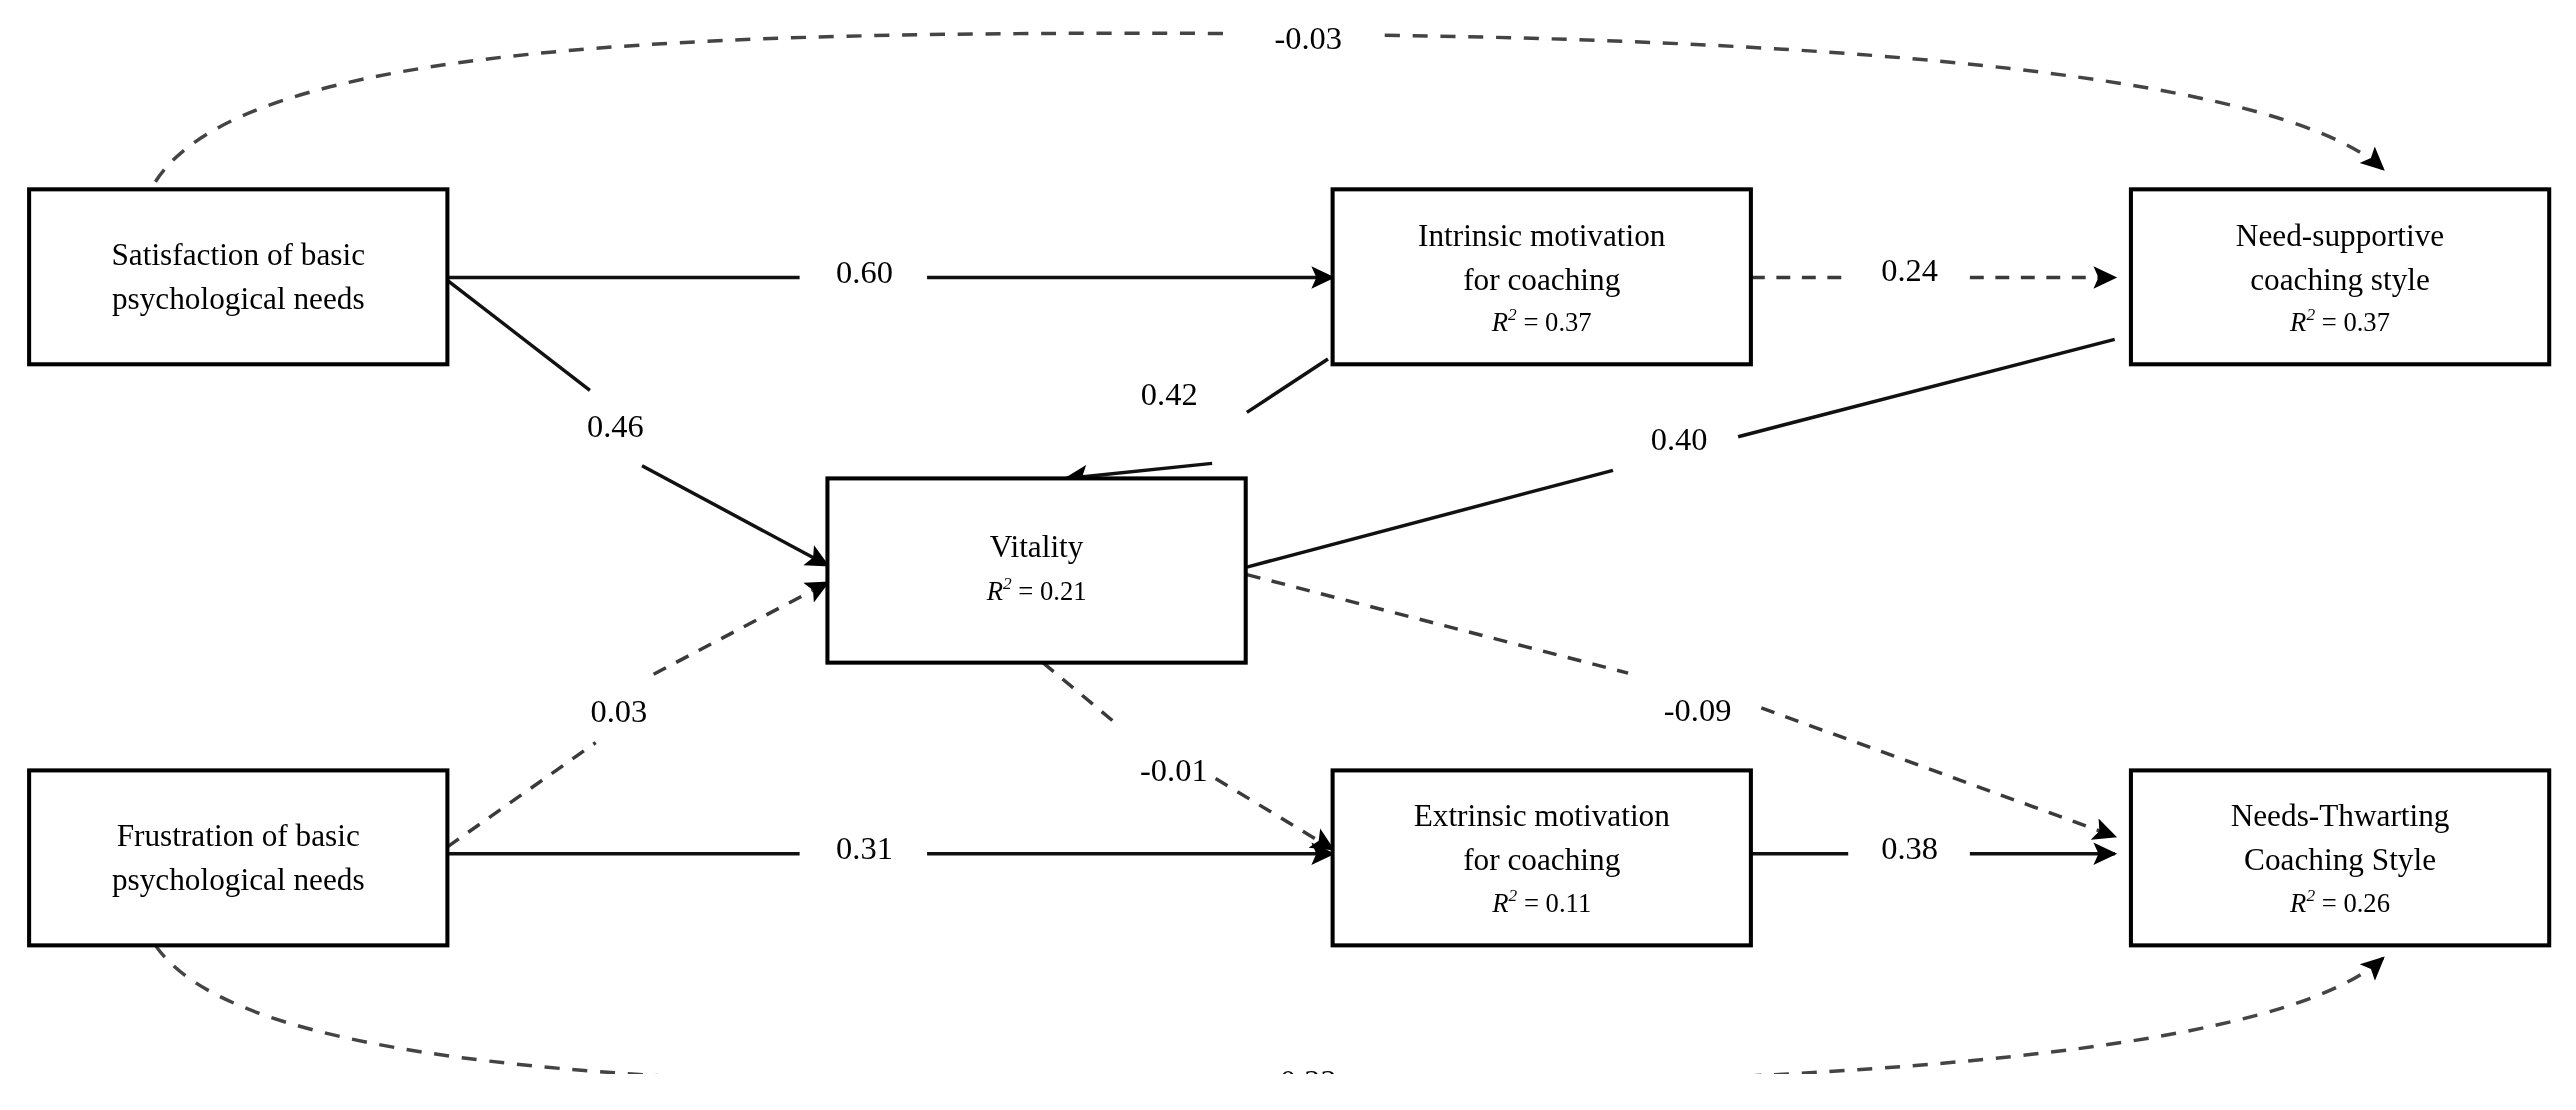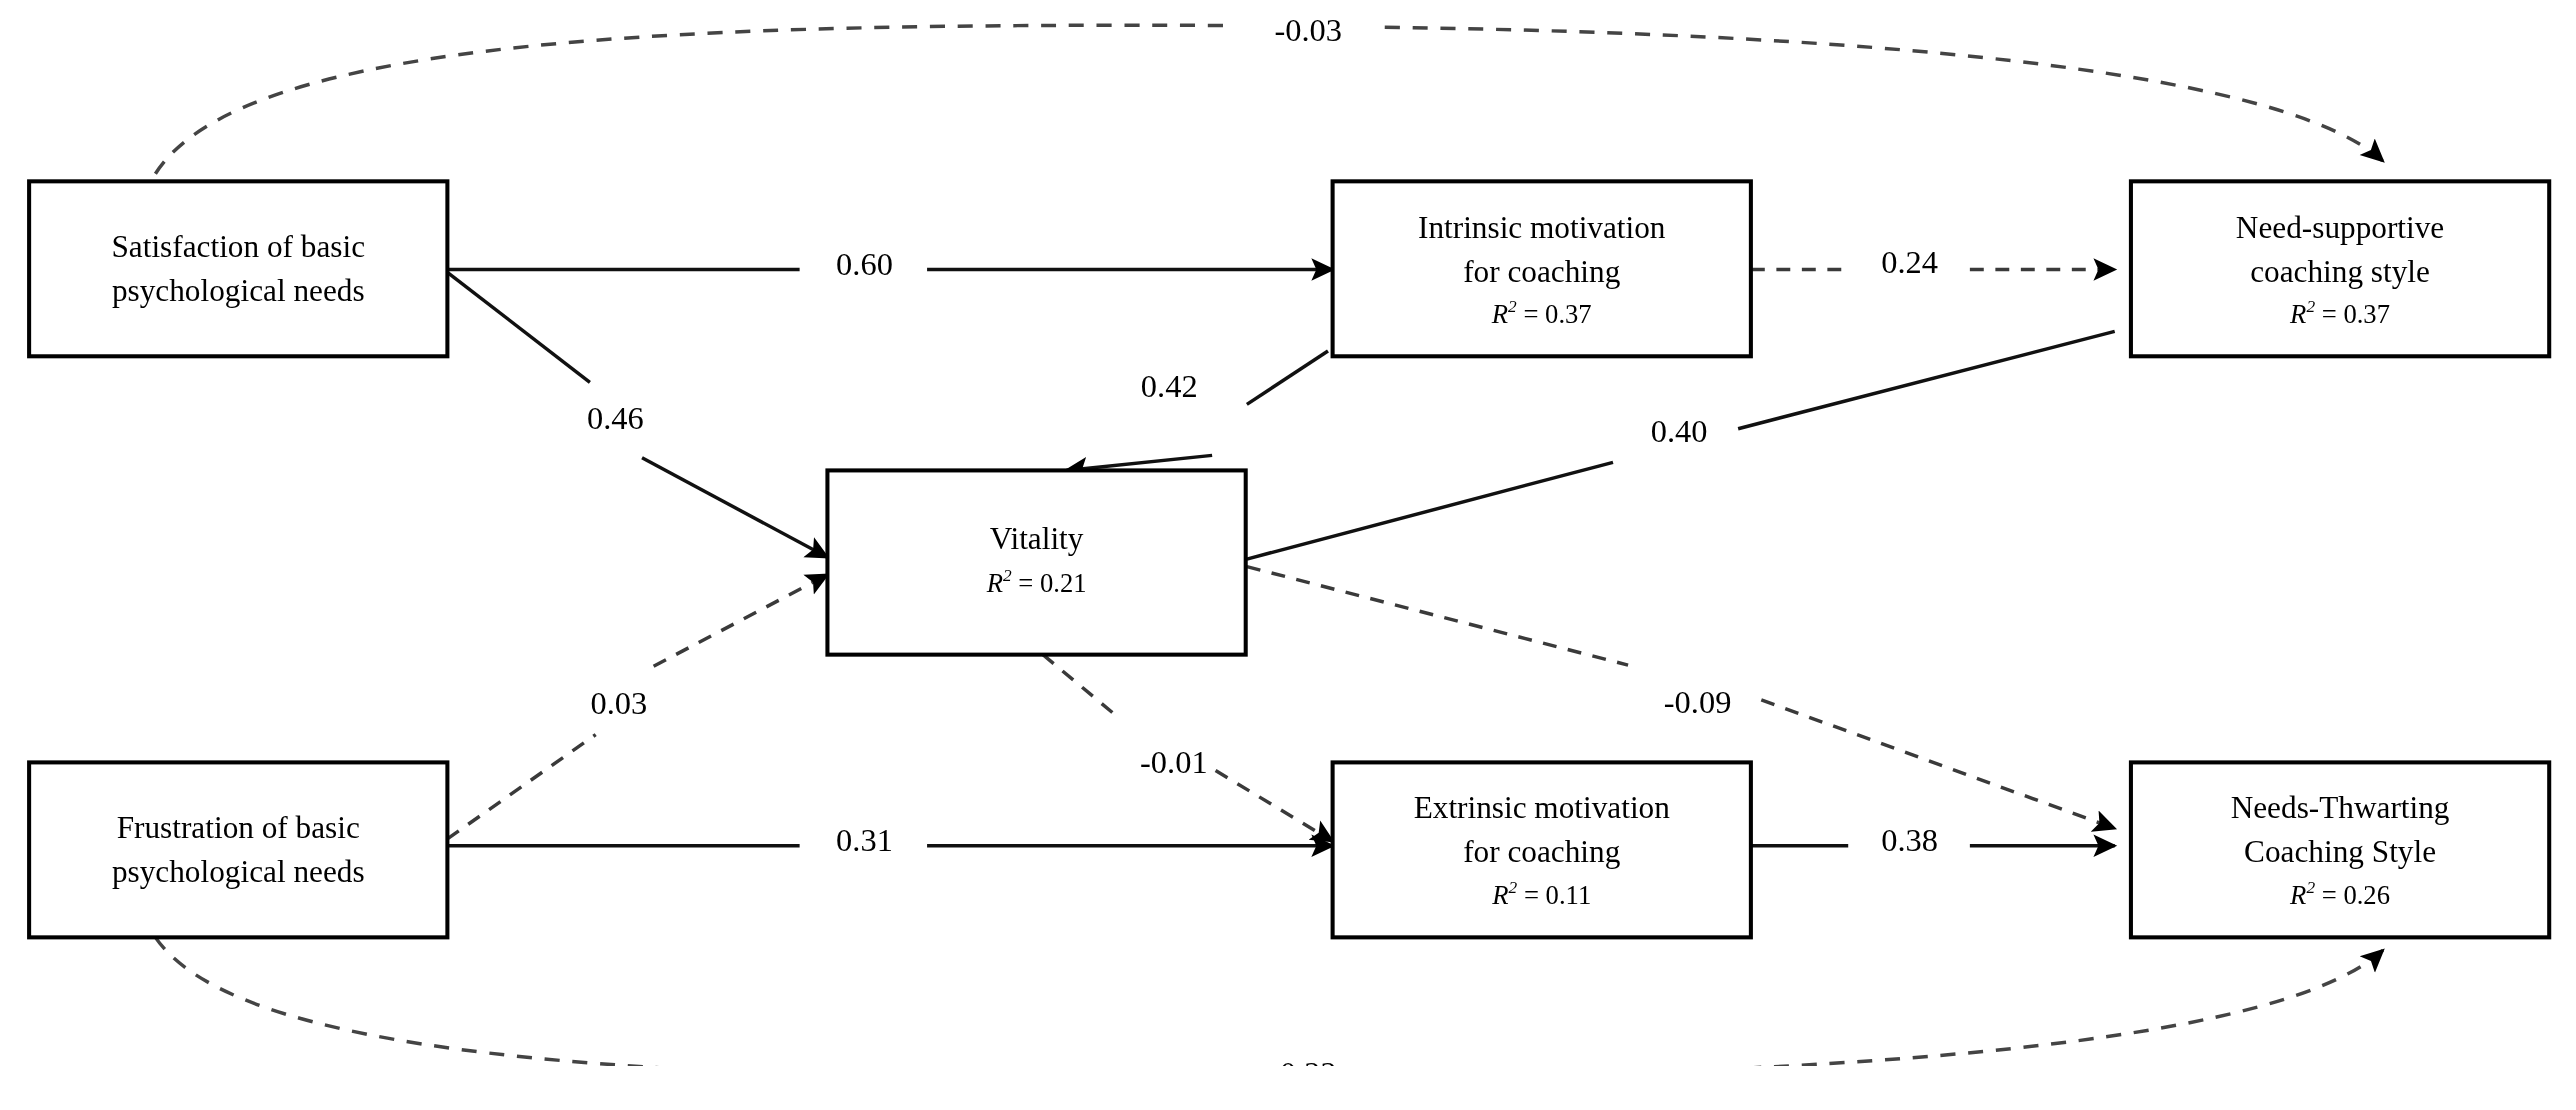--- a/index.html
+++ b/index.html
@@ -17,6 +17,7 @@
     height: 1066px;
     background: #ffffff;
     overflow: hidden;
+    margin-top: 8px;
   }
   svg#model-svg {
     position: absolute;

